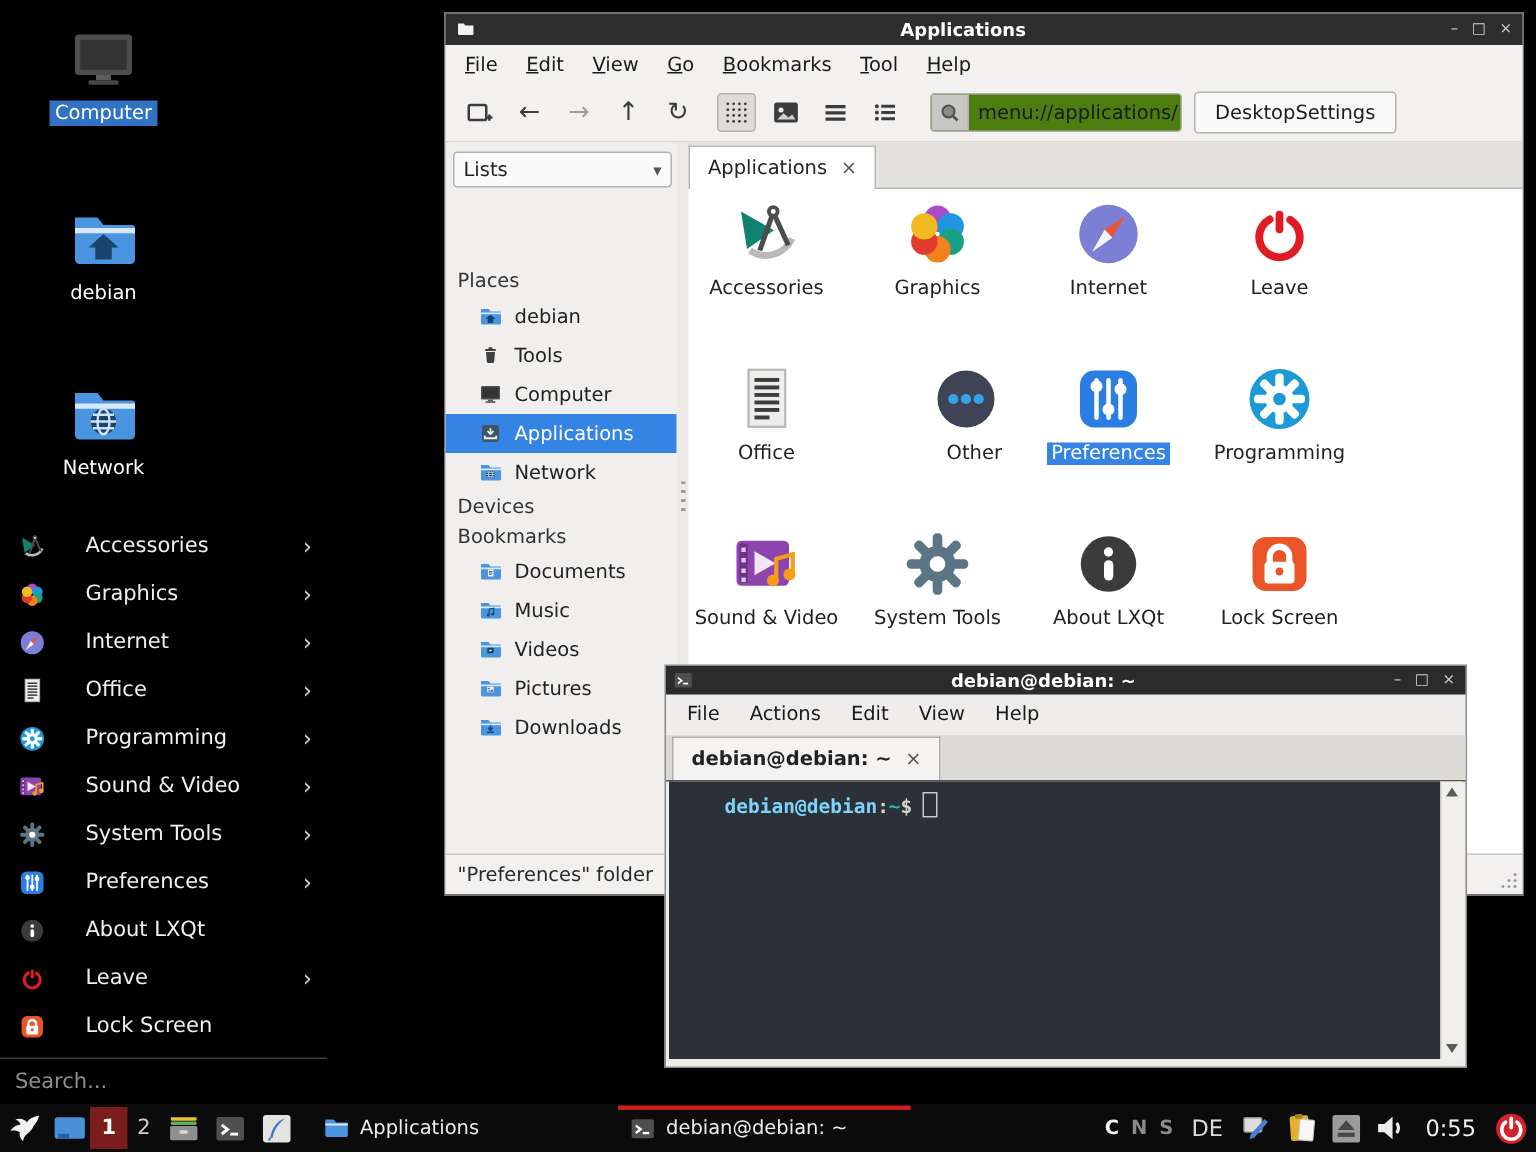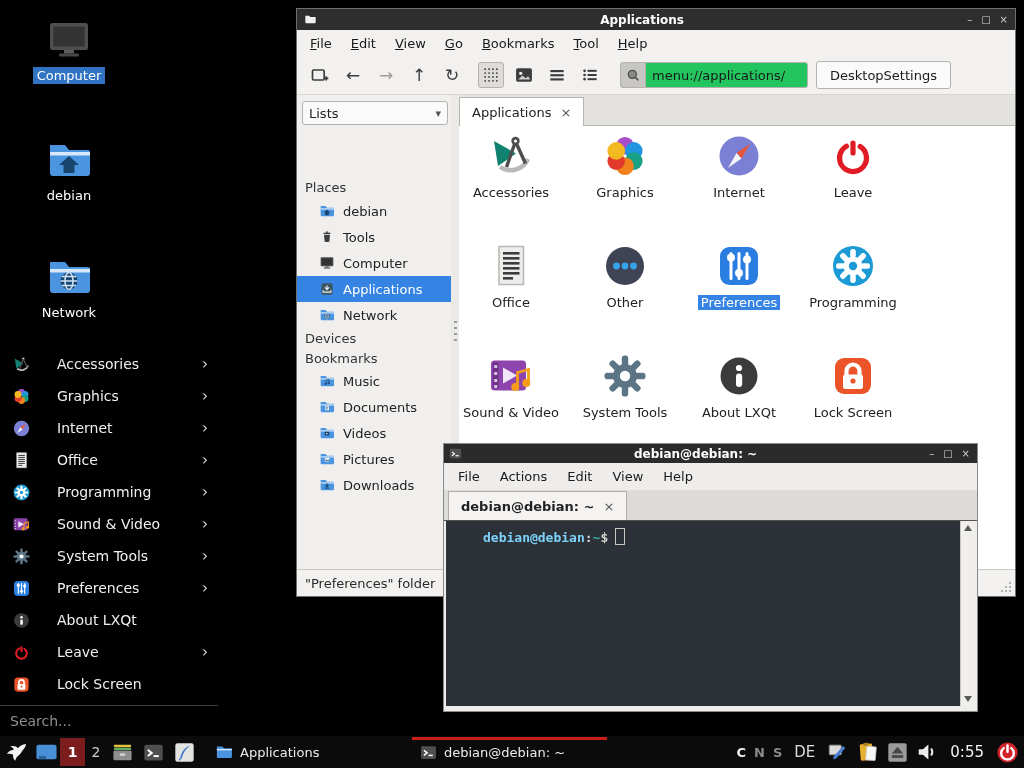--- a/index.html
+++ b/index.html
@@ -41,7 +41,7 @@
   .tbtn{width:26px;height:26px;display:flex;align-items:center;justify-content:center;font-size:17px;color:#3c3c3c;margin-right:7px;}
   .tbtn.dim{color:#a09e9a;}
   .tbtn.pressed{background:#dedcd8;border:1px solid #b4b2ae;border-radius:3px;box-sizing:border-box;}
-  #fm-address{width:188px;height:26px;background:#22c55e;border:1px solid #b4b2ae;border-radius:3px;
+  #fm-address{width:168px;height:26px;background:#4d7c0f;border:1px solid #b4b2ae;border-radius:3px;
               display:flex;align-items:center;margin:0 4px 0 10px;box-sizing:border-box;overflow:hidden;}
   #fm-address .chip{width:24px;height:24px;background:#c8c6c2;display:flex;align-items:center;justify-content:center;border-right:1px solid #b4b2ae;}
   #fm-address .txt{padding-left:6px;font-size:13px;color:#1a1a1a;white-space:nowrap;}

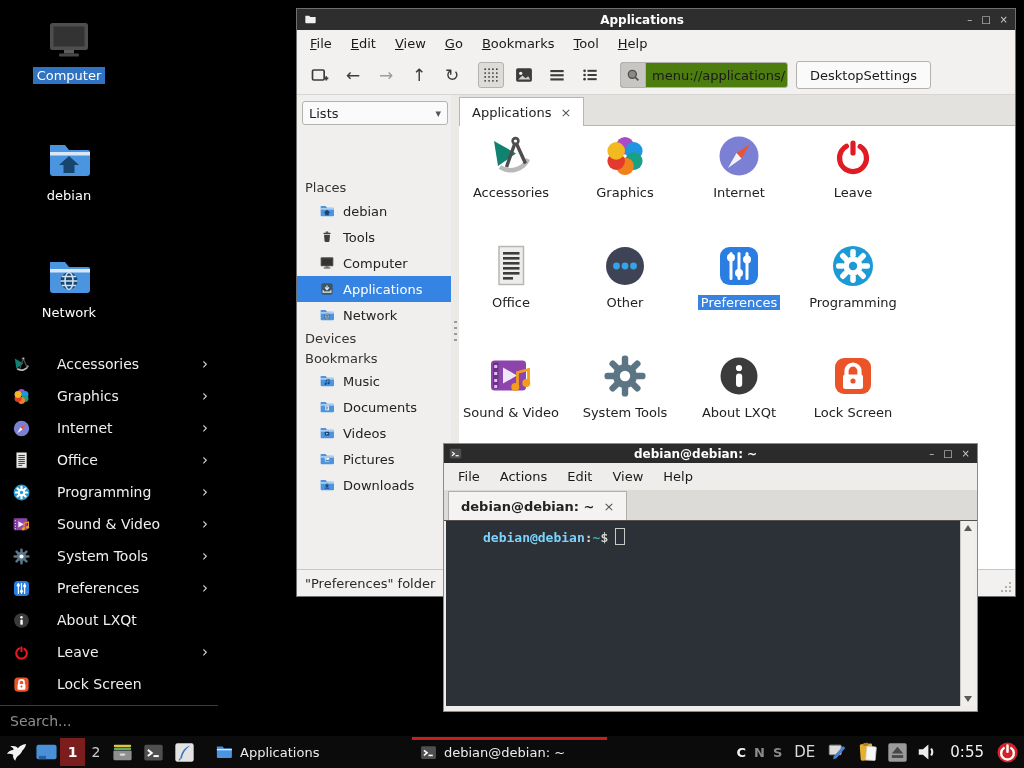--- a/index.html
+++ b/index.html
@@ -678,7 +678,7 @@
               </svg>
               <span class="lbl">Office</span>
             </div>
-          <div class="cell" style="left:111px;top:116px;">
+          <div class="cell" style="left:99px;top:116px;align-items:flex-end;">
               <svg class="ic" width="48" height="48">
                 <use href="#s-other"></use>
               </svg>

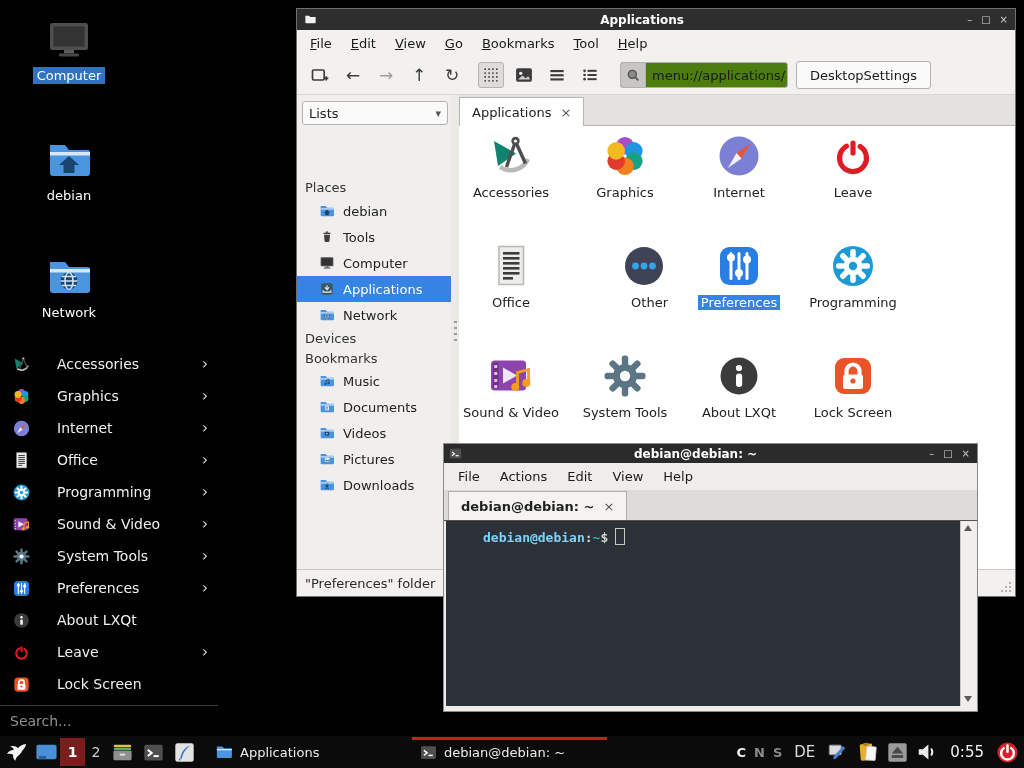--- a/index.html
+++ b/index.html
@@ -607,15 +607,15 @@
           <div class="sd-header small">Bookmarks</div>
           <div class="sd-item">
               <svg class="ic" width="16" height="16">
+                <use href="#s-folder-docs"></use>
+              </svg>
+              <span>Documents</span>
+            </div>
+          <div class="sd-item">
+              <svg class="ic" width="16" height="16">
                 <use href="#s-folder-music"></use>
               </svg>
               <span>Music</span>
-            </div>
-          <div class="sd-item">
-              <svg class="ic" width="16" height="16">
-                <use href="#s-folder-docs"></use>
-              </svg>
-              <span>Documents</span>
             </div>
           <div class="sd-item">
               <svg class="ic" width="16" height="16">

